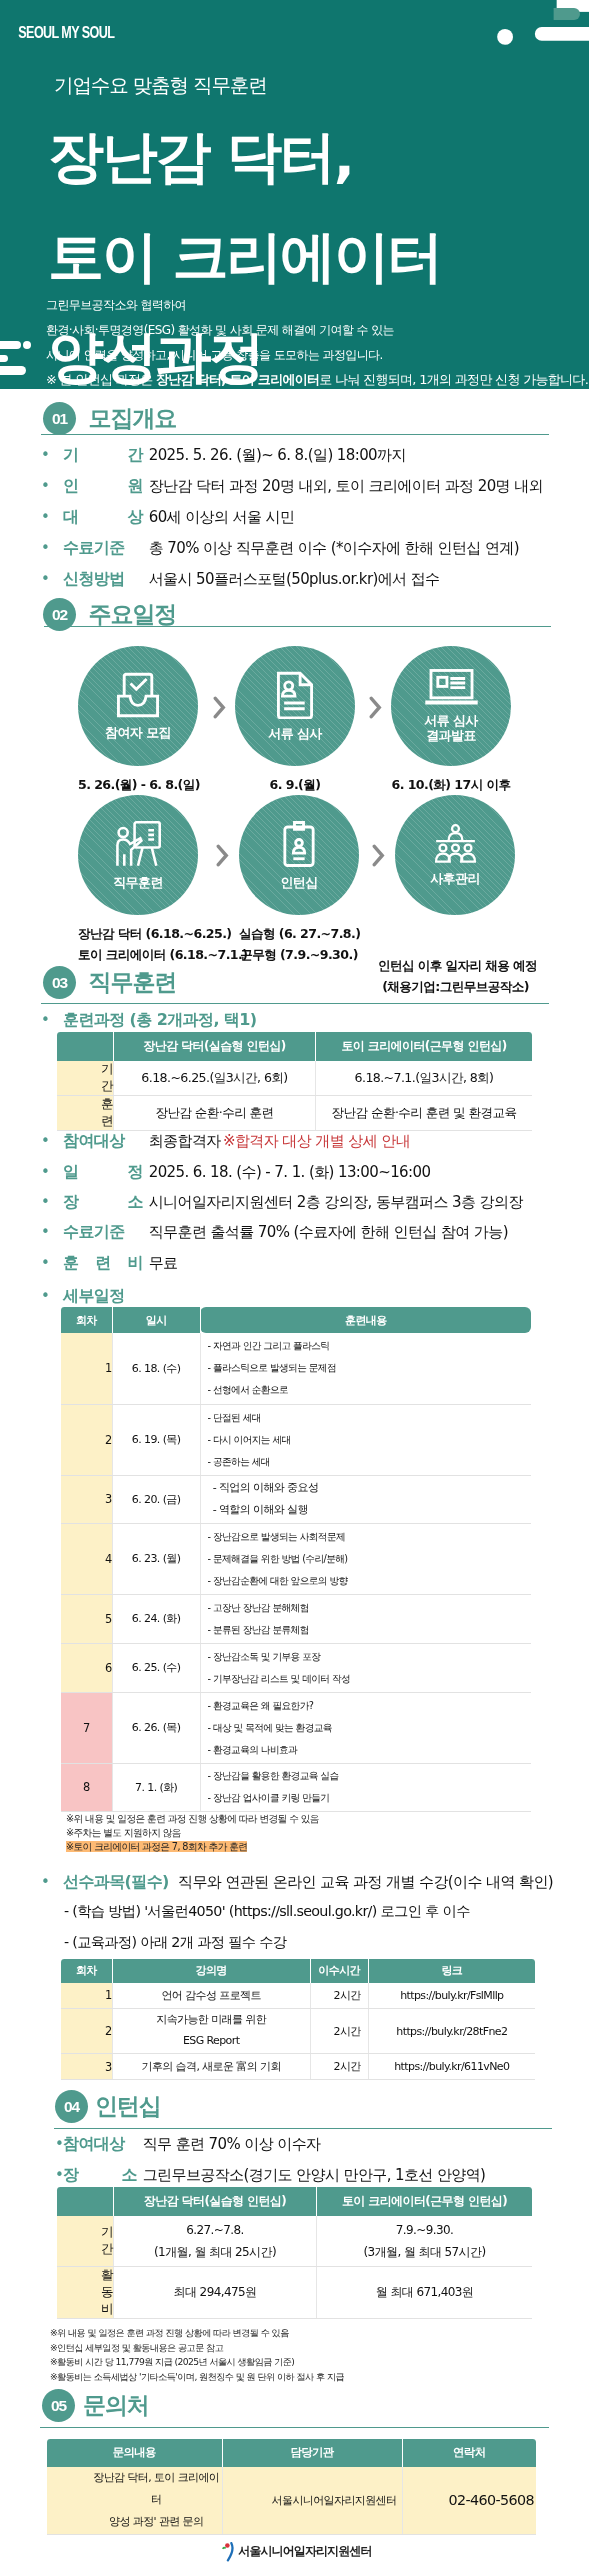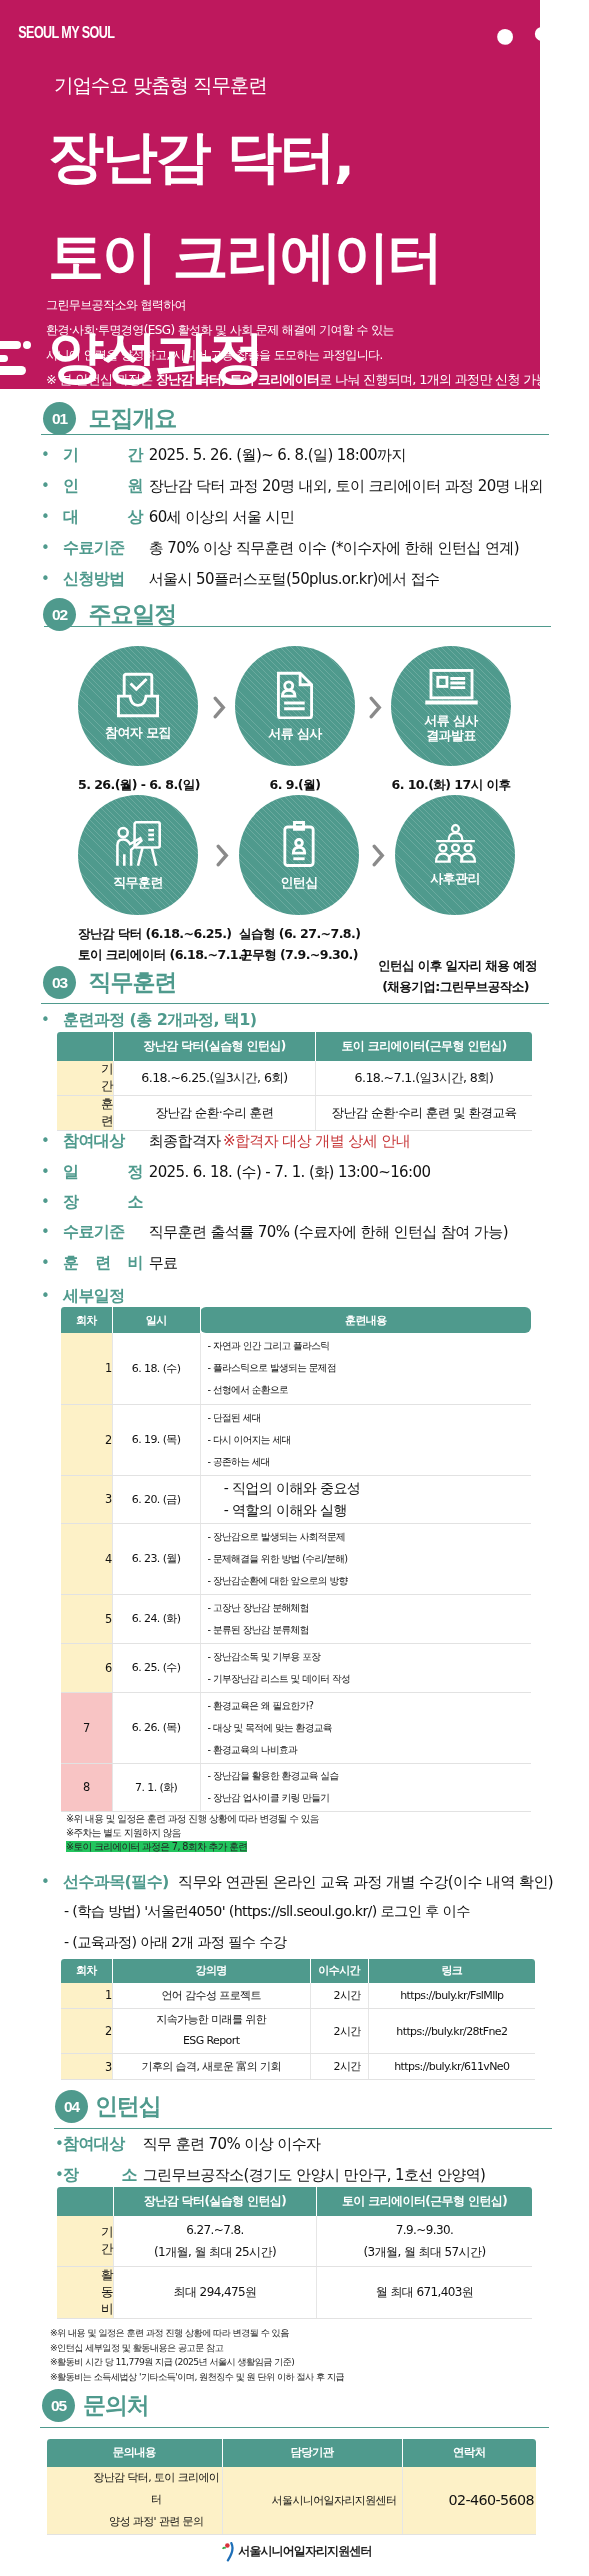--- a/index.html
+++ b/index.html
@@ -7,7 +7,7 @@
   body { font-family: "DejaVu Sans", "Liberation Sans", sans-serif; color: #111; position: relative; }
 
   
-  .hero { position: relative; width: 540px; height: 393px; background: #be185d; overflow: hidden; }
+  .hero { position: relative; width: 589px; height: 393px; background: #0f766e; overflow: hidden; }
   .hero-pill-right { position: absolute; left: 507px; top: 27px; width: 82px; height: 20.6px; background: #fff; border-top-left-radius: 10.3px; border-bottom-left-radius: 10.3px; }
   .hero-pill-right-top { position: absolute; left: 540px; top: 0; width: 49px; height: 18.3px; background: #fff; }
   .hero-pill-right-top-cut { position: absolute; left: 540px; top: 8px; width: 40px; height: 18.3px; background: #4f9a8d; border-top-right-radius: 9.2px; border-bottom-right-radius: 9.2px; }

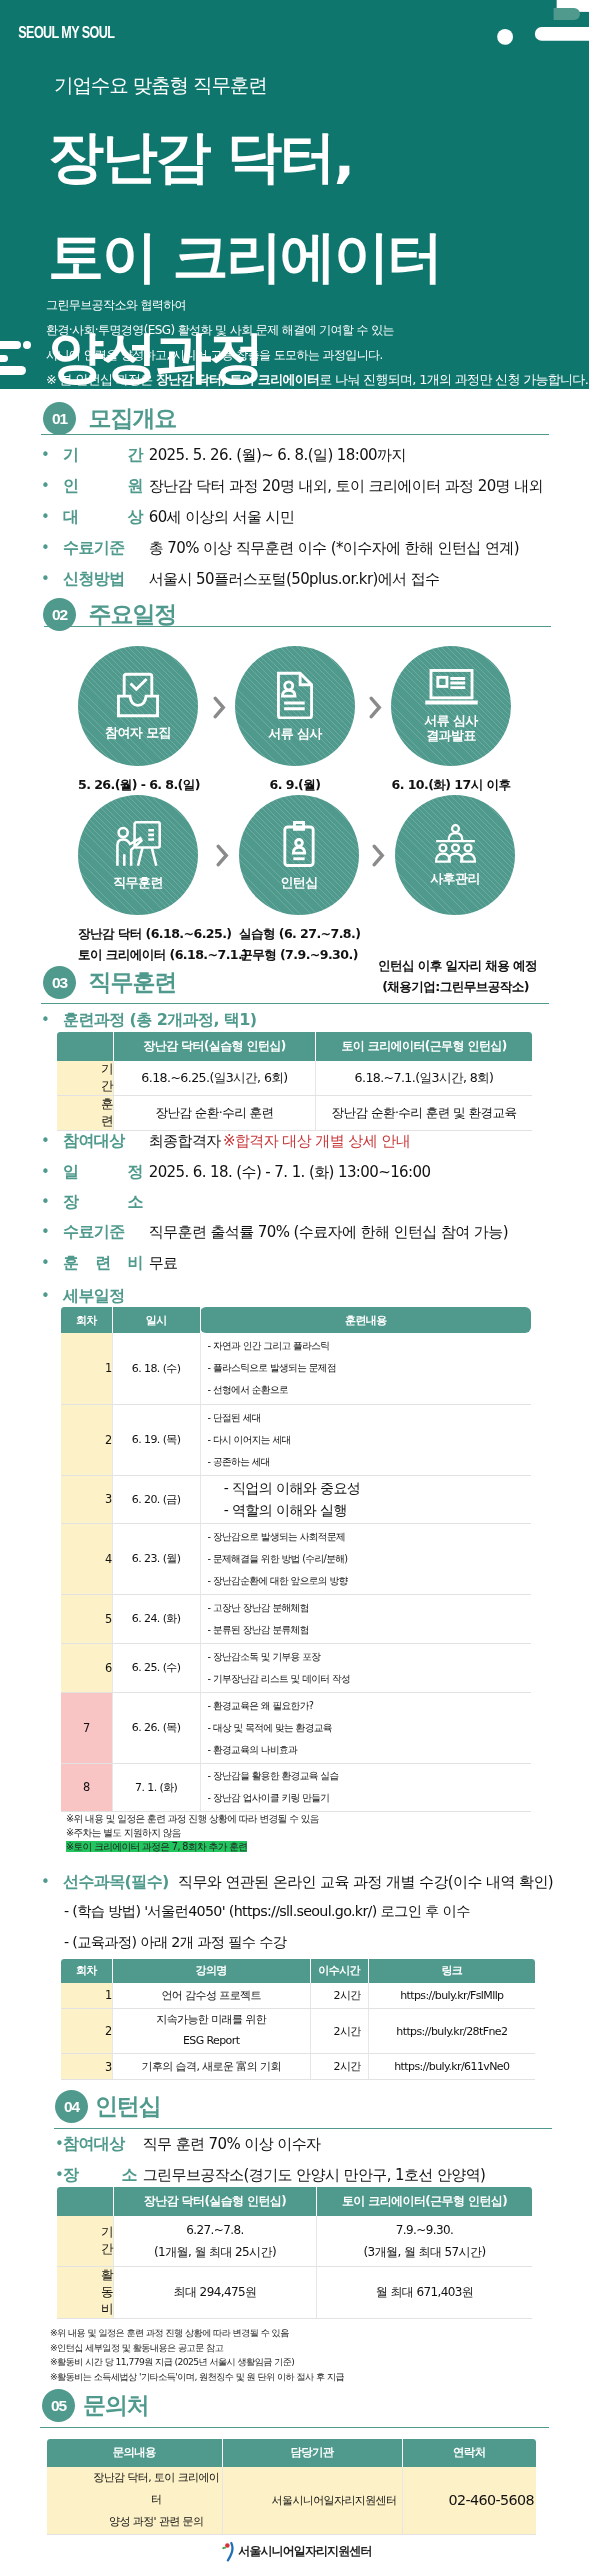--- a/index.html
+++ b/index.html
@@ -331,6 +331,7 @@
       <span>장</span>
       <span>소</span>
     </span>
+  <span class="info-value">시니어일자리지원센터 2층 강의장, 동부캠퍼스 3층 강의장</span>
 </div>
 <div class="info-row" style="top:1222px;">
   <span class="bullet">•</span>

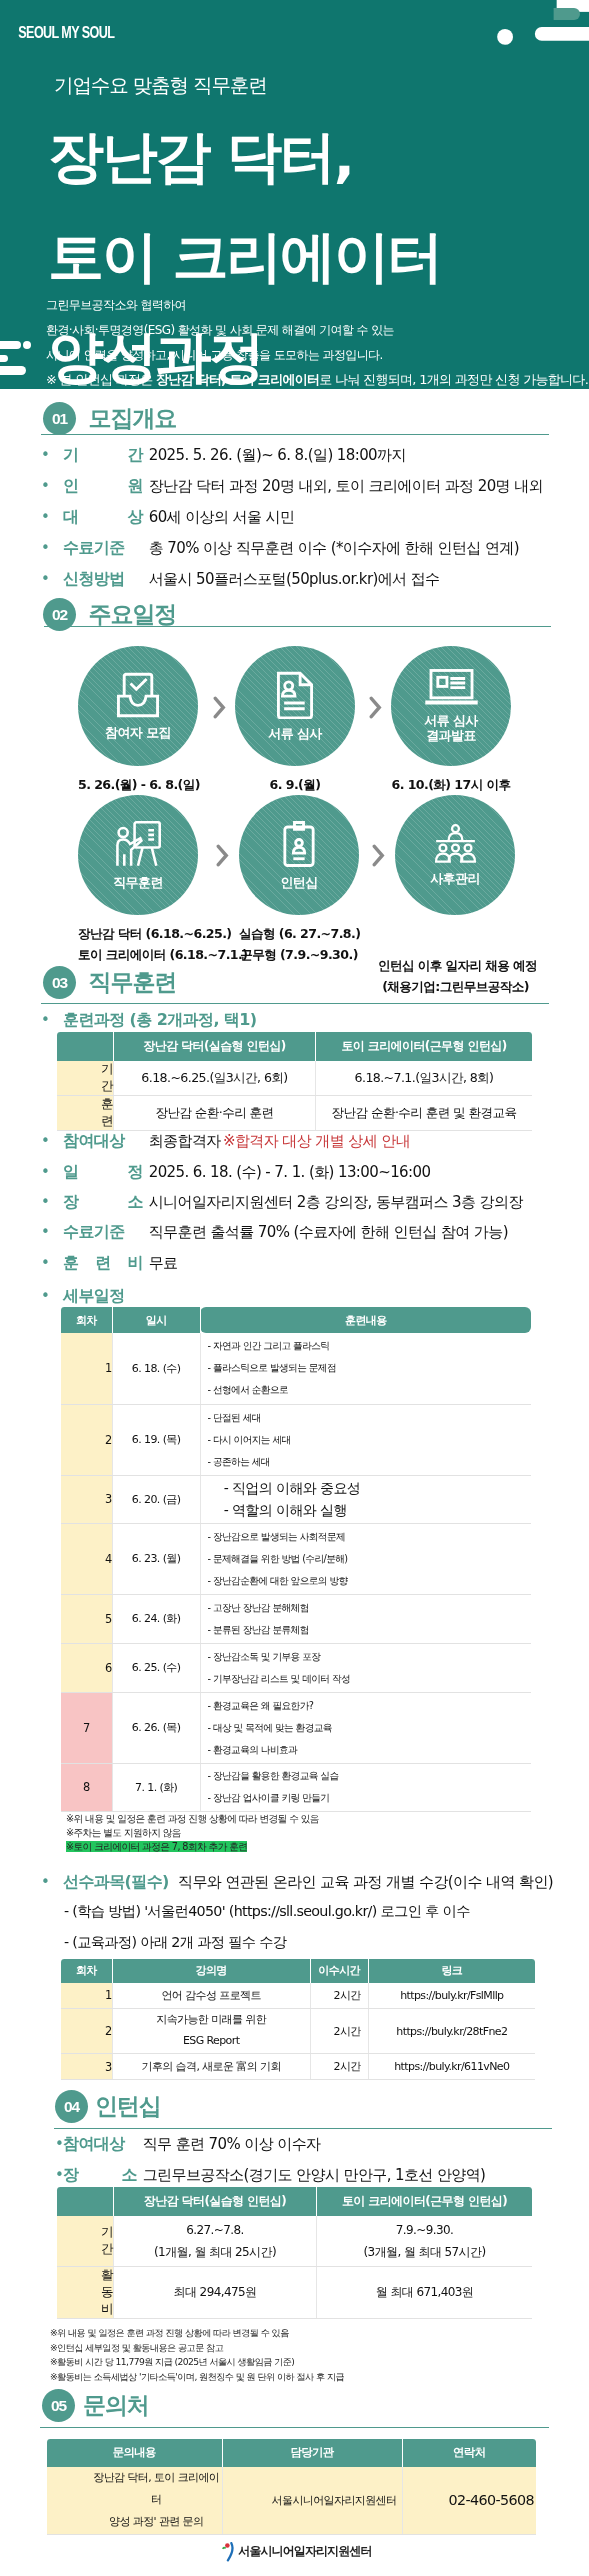--- a/index.html
+++ b/index.html
@@ -380,7 +380,7 @@
   <tr style="height:48px;">
     <td class="yel" style="text-align:center; font-size:11.4px;">3</td>
     <td style="text-align:center; font-size:11px;">6. 20. (금)</td>
-    <td style="padding-left:23px; font-size:14px; line-height:22px;">
+    <td style="padding-left:12px; font-size:11px; line-height:22px;">
       <span class="content-line">- 직업의 이해와 중요성</span>
       <span class="content-line">- 역할의 이해와 실행</span>
     </td>

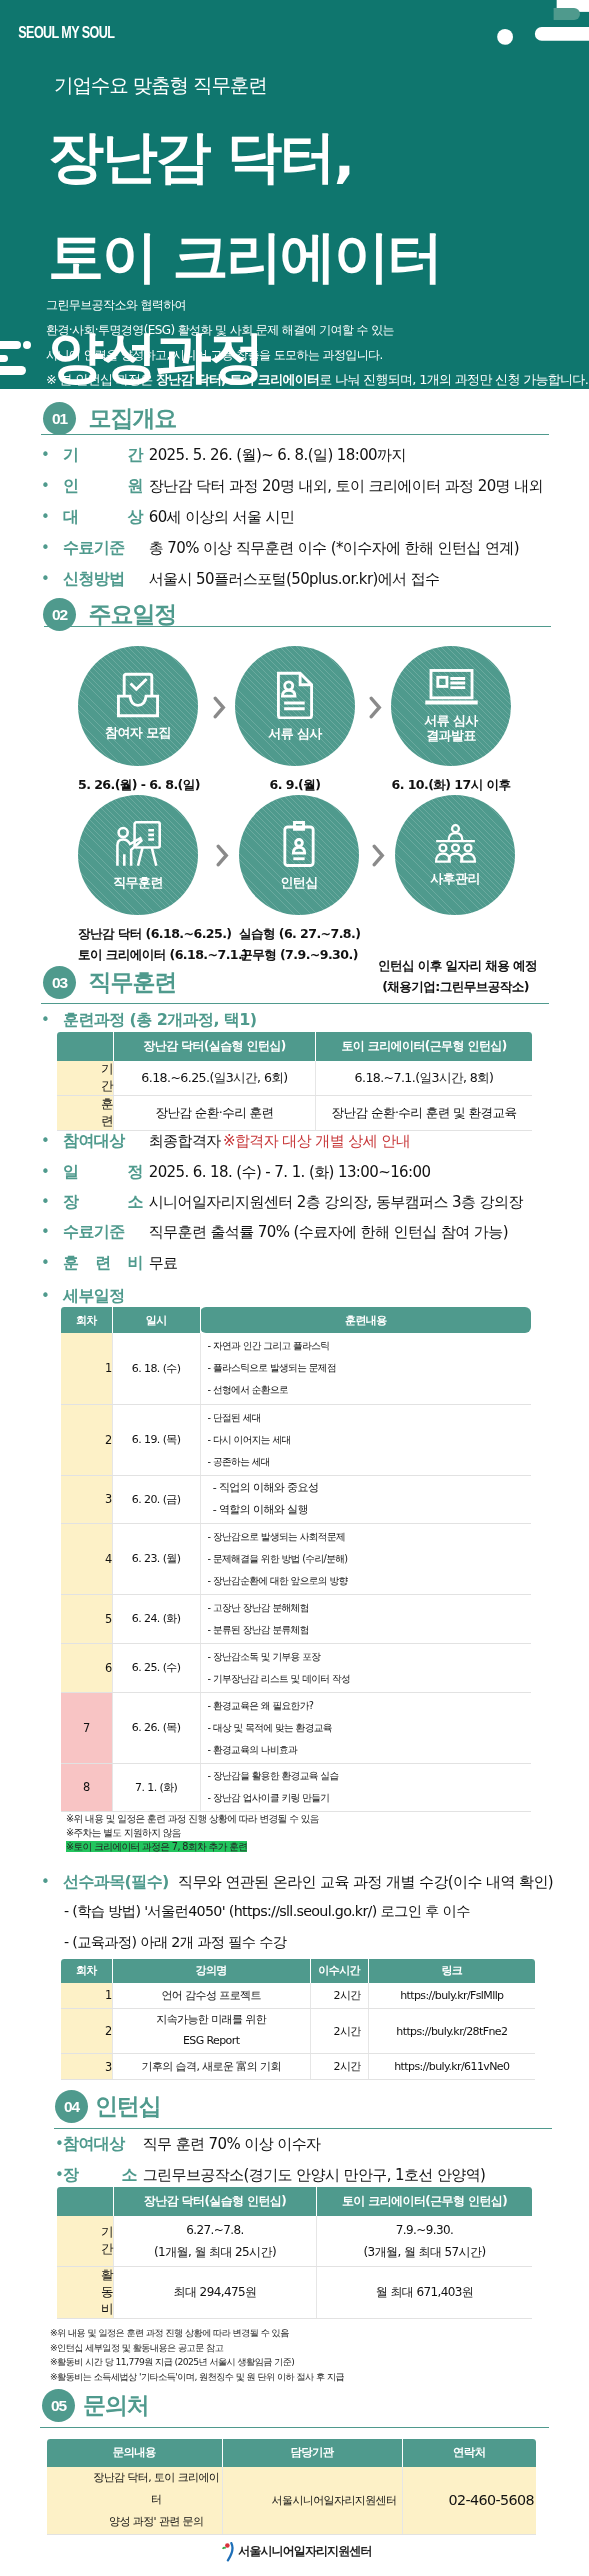--- a/index.html
+++ b/index.html
@@ -53,7 +53,7 @@
   .tbl-rounded th:last-child { border-top-right-radius: 3.4px; }
 
   .note { position: absolute; left: 68px; font-size: 9.7px; letter-spacing: -0.6px; color: #222; line-height: 1.45; white-space: nowrap; }
-  .note .hl { background: #22c55e; }
+  .note .hl { background: #fdba74; }
 
   .content-line { display: block; text-align: left; }
 </style>

